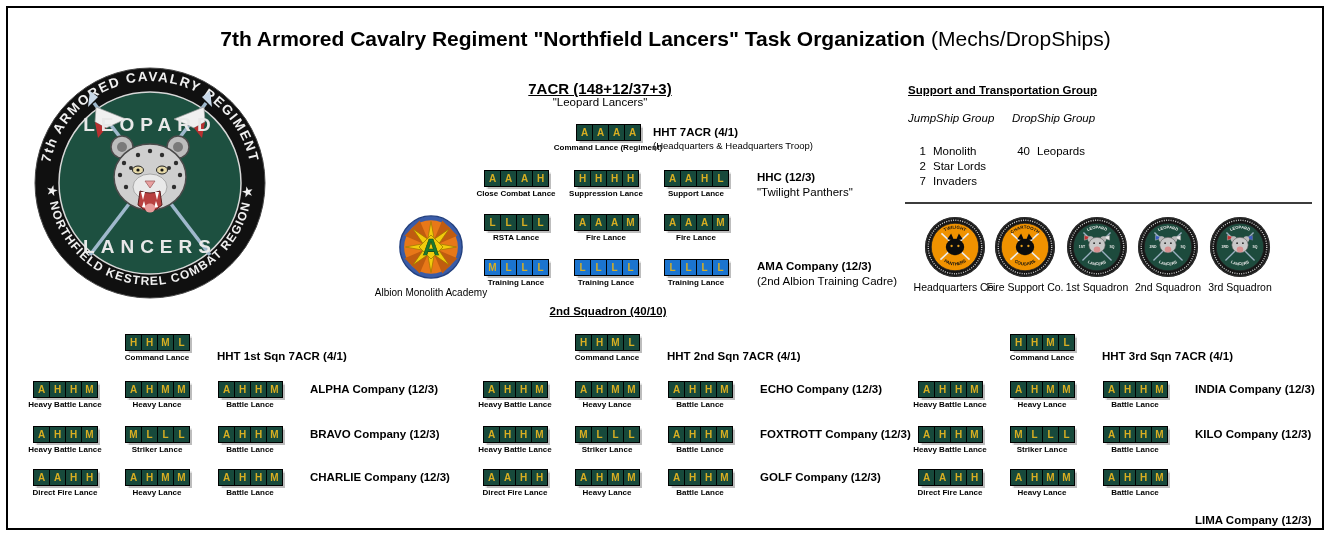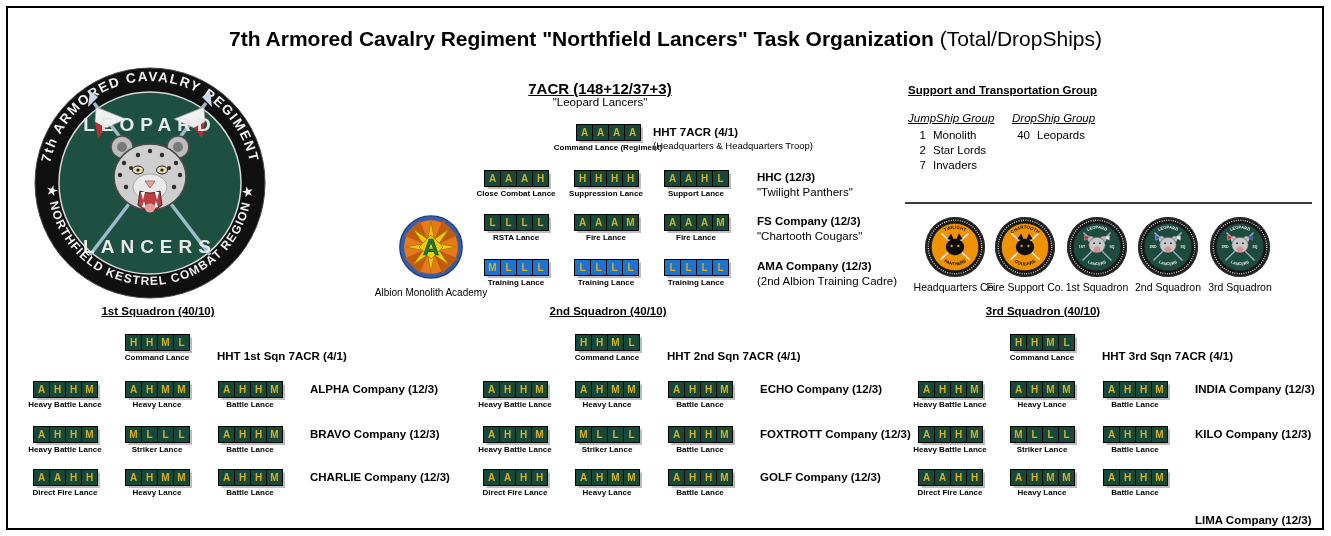--- a/index.html
+++ b/index.html
@@ -66,7 +66,7 @@
   <div class="frame"></div>
 
   <div class="title">
-    <span>7th Armored Cavalry Regiment "Northfield Lancers" Task Organization</span><span class="light"> (Total/DropShips)</span>
+    <span>7th Armored Cavalry Regiment "Northfield Lancers" Task Organization</span><span class="light"> (Mechs/DropShips)</span>
   </div>
 
   <div class="crest" id="crestSlot">

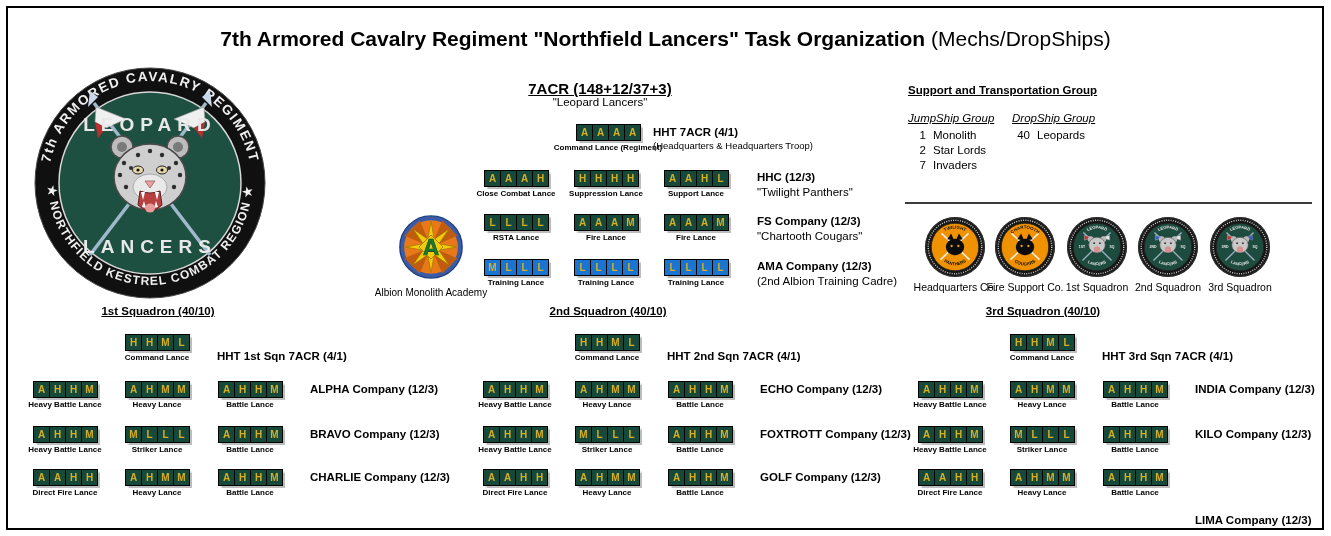--- a/index.html
+++ b/index.html
@@ -36,7 +36,7 @@
   .support-header{position:absolute;left:908px;top:84px;font-weight:bold;font-size:11.5px;
                   text-decoration:underline;white-space:nowrap;}
   .support-col{position:absolute;top:112px;font-size:11.5px;white-space:nowrap;}
-  .support-col .colhead{font-style:italic;margin-bottom:4px;text-decoration:underline;}
+  .support-col .colhead{font-style:italic;margin-bottom:20px;}
   .srow{display:flex;line-height:15px;}
   .srow .num{width:18px;text-align:right;margin-right:7px;}
   .divider{position:absolute;left:905px;top:202px;width:407px;border-top:2px solid #3c3c3c;}

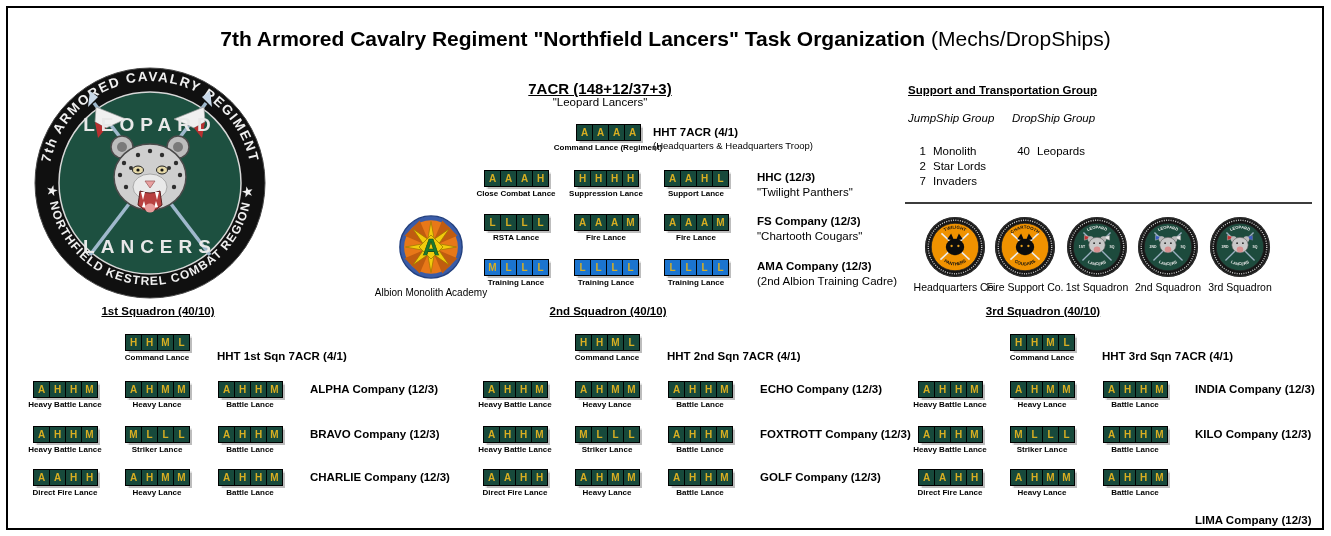--- a/index.html
+++ b/index.html
@@ -218,10 +218,6 @@
         <div class="cell">M</div>
       </div>
       <div class="cap">Fire Lance</div>
-    </div>
-    <div class="two-line" style="left: 757px; top: 214px;">
-      <div class="b">FS Company (12/3)</div>
-      <div class="n">"Chartooth Cougars"</div>
     </div>
     <div class="lance" style="left: 484px; top: 259px;">
       <div class="boxes blue">

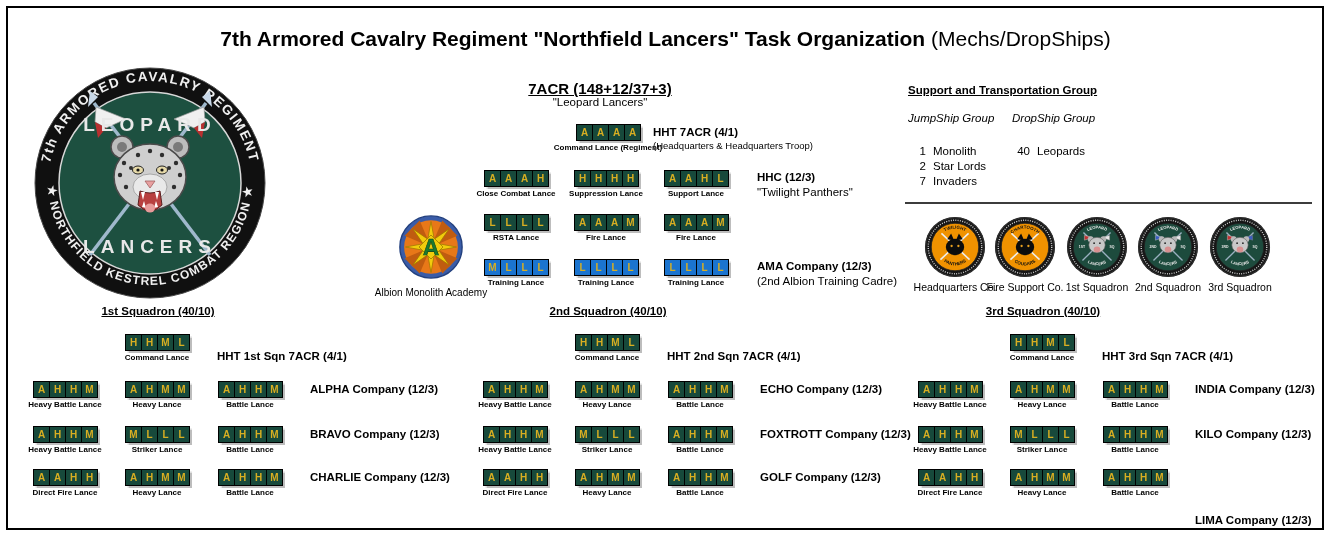--- a/index.html
+++ b/index.html
@@ -378,7 +378,6 @@
   </svg></div>
     <div class="badge-cap" style="left: 1185px; top: 281px;">3rd Squadron</div>
     <div class="squadron" style="left: 28px;">
-      <div class="sq-header">1st Squadron (40/10)</div>
       <div class="lance" style="left: 97px; top: 31px;">
         <div class="boxes green">
           <div class="cell">H</div>

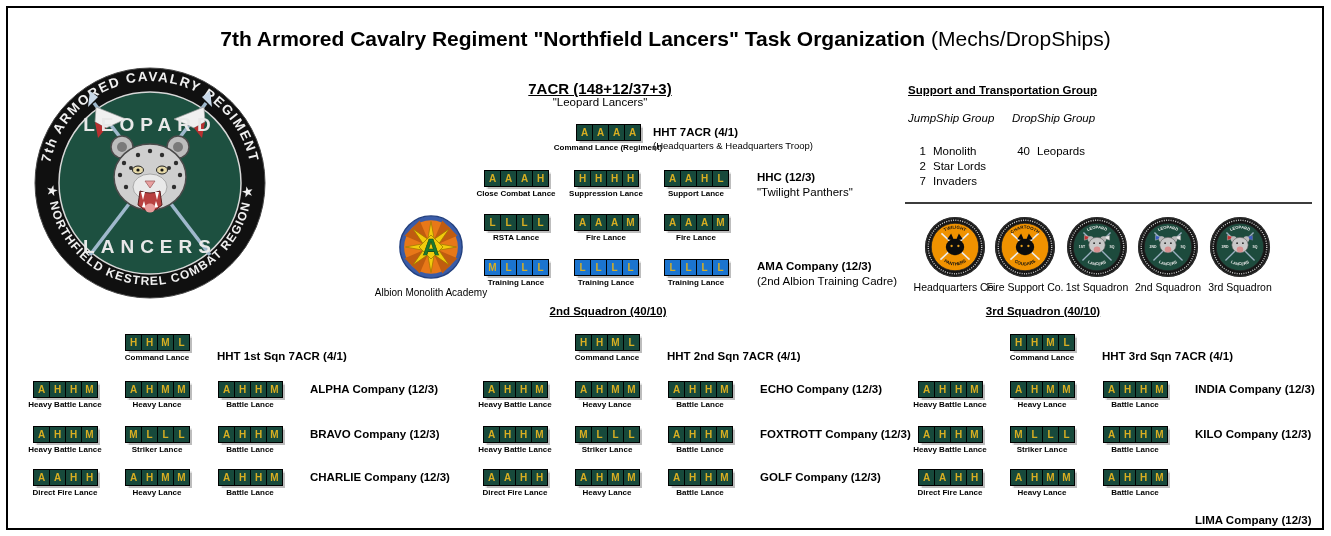--- a/index.html
+++ b/index.html
@@ -571,7 +571,6 @@
       <div class="comp-label" style="top: 168px;">GOLF Company (12/3)</div>
     </div>
     <div class="squadron" style="left: 913px;">
-      <div class="sq-header">3rd Squadron (40/10)</div>
       <div class="lance" style="left: 97px; top: 31px;">
         <div class="boxes green">
           <div class="cell">H</div>

